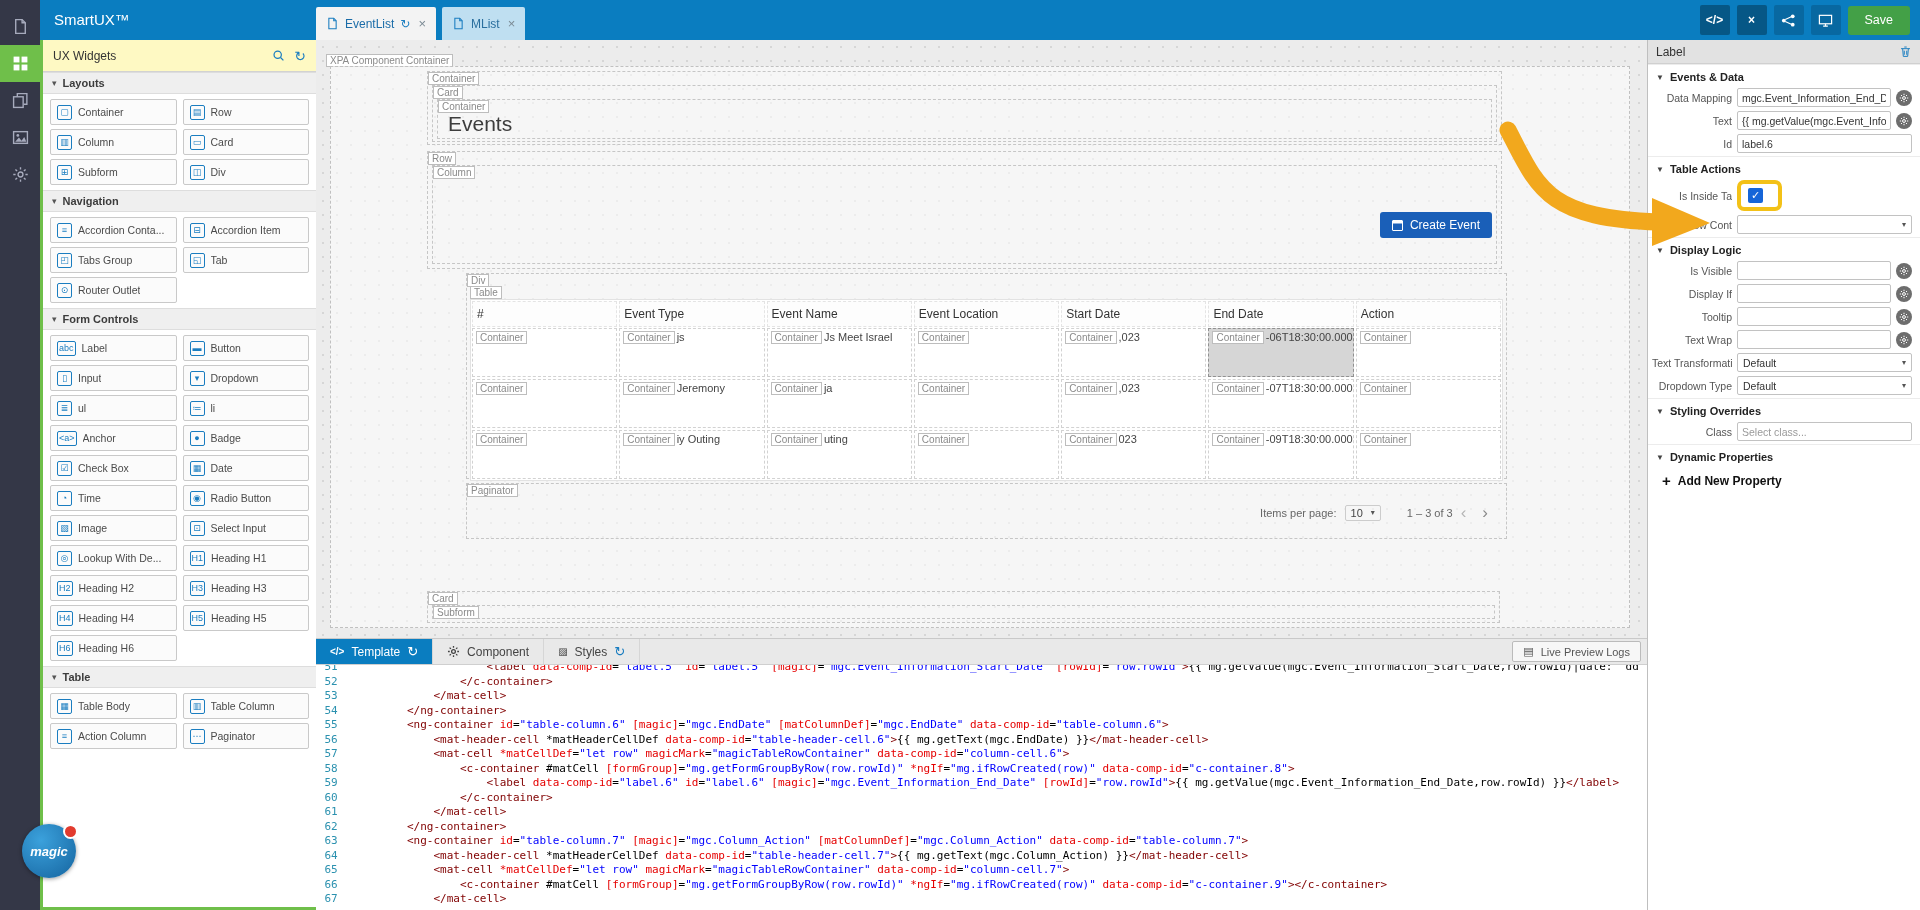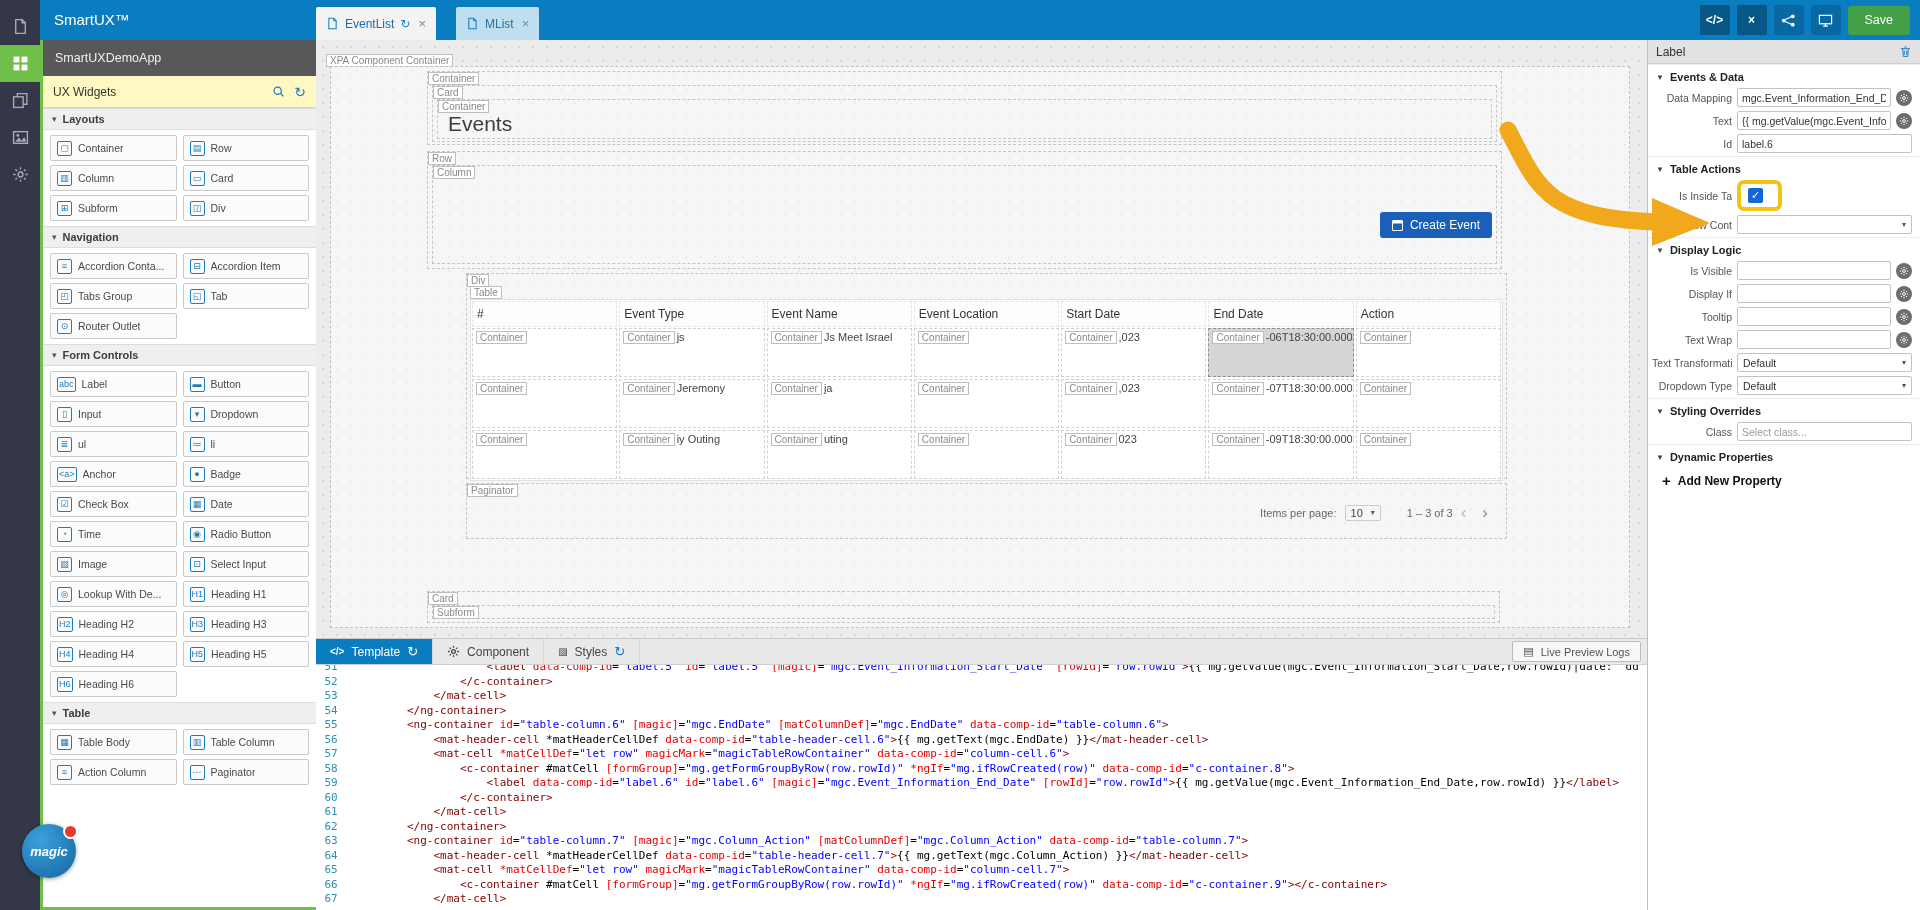--- a/index.html
+++ b/index.html
@@ -16,7 +16,7 @@
 
 .topbar{position:absolute;left:40px;top:0;right:0;height:40px;background:#0a7dc0;z-index:5}
 .app-title{position:absolute;left:14px;top:0;line-height:40px;color:#fff;font-size:15px}
-.doc-tabs{position:absolute;left:276px;bottom:0;display:flex;gap:20px}
+.doc-tabs{position:absolute;left:276px;bottom:0;display:flex;gap:6px}
 .doc-tab{height:33px;display:flex;align-items:center;gap:6px;padding:0 10px;background:#bfdff1;color:#2a6f9e;font-size:12px;border-radius:2px 2px 0 0;cursor:pointer}
 .doc-tab.active{background:#f3f3f3;color:#1a6ca8}
 .dt-ico{display:inline-flex;color:#1a7dc0}

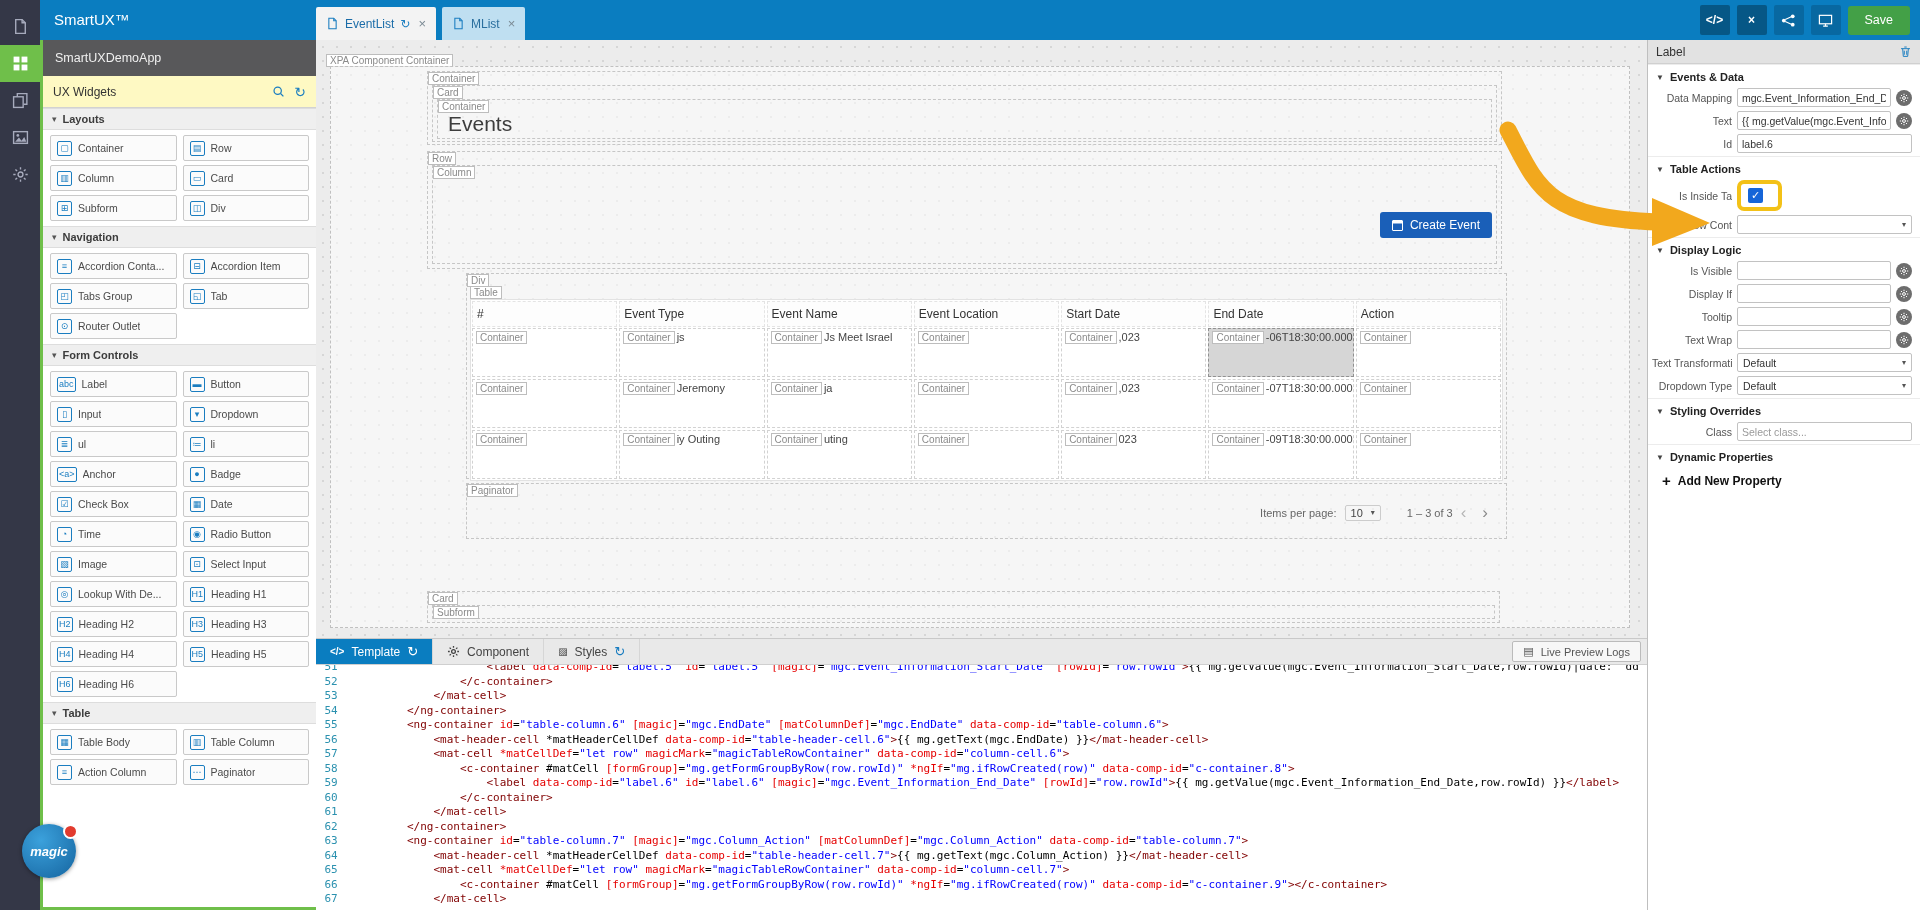--- a/index.html
+++ b/index.html
@@ -219,7 +219,6 @@
   </div>
 
   <div class="left-panel">
-    <div class="project-bar">SmartUXDemoApp</div>
     <div class="widgets-header">
       <span class="widgets-title">UX Widgets</span>
       <span class="wh-icons">

